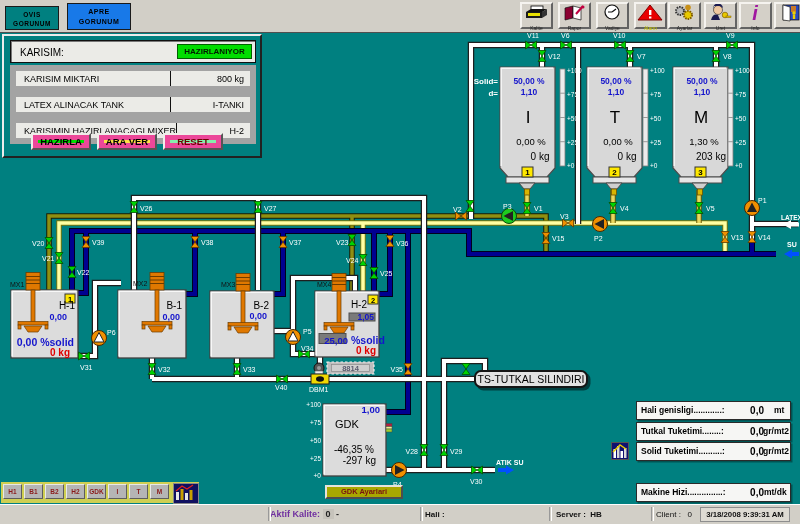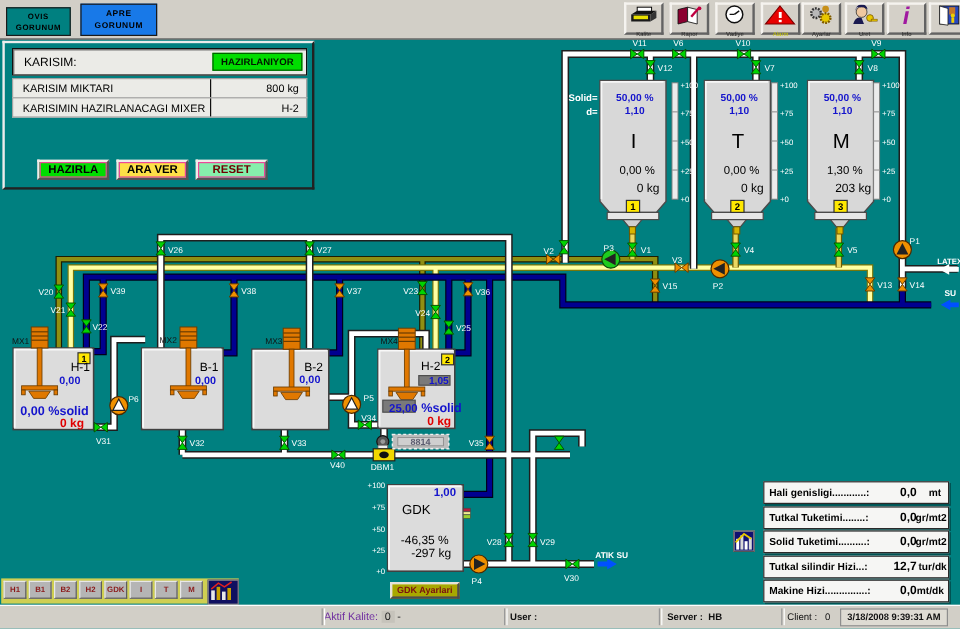--- a/index.html
+++ b/index.html
@@ -15,7 +15,7 @@
 .irow{position:absolute;left:636px;width:145px;height:17px;background:#f6f6f4;border:1px solid #2a2a2a;box-shadow:1.5px 1.5px 0 rgba(0,0,0,.35);font-size:8.5px;color:#000;padding:0 4px;font-weight:bold;white-space:nowrap;line-height:17px;box-sizing:content-box}
 .irow .sp{flex:1}
 .irow .un{position:absolute;right:1px;top:0;line-height:17px}.irow .vv{position:absolute;right:26px;top:0;line-height:17px;font-size:10px}
-.trow{height:15px;display:flex;background:#ebebe7;border:1px solid #a3a3a3;margin-top:-1px;align-items:center}
+.trow{height:15px;display:flex;background:#ebebe7;border:6px solid #a3a3a3;margin-top:-1px;align-items:center}
 .trow .lc{flex:1;padding-left:8px;font-size:9px;color:#000;white-space:nowrap}
 .trow .rc{width:73px;border-left:1px solid #101010;text-align:right;padding-right:6px;font-size:9px;color:#000;align-self:stretch;display:flex;align-items:center;justify-content:flex-end}
 .cbtn{width:60px;height:17px;background:#cdc9c1;border-top:2px solid #efede9;border-left:2px solid #efede9;border-right:2px solid #555;border-bottom:2px solid #555;box-sizing:border-box;position:absolute}

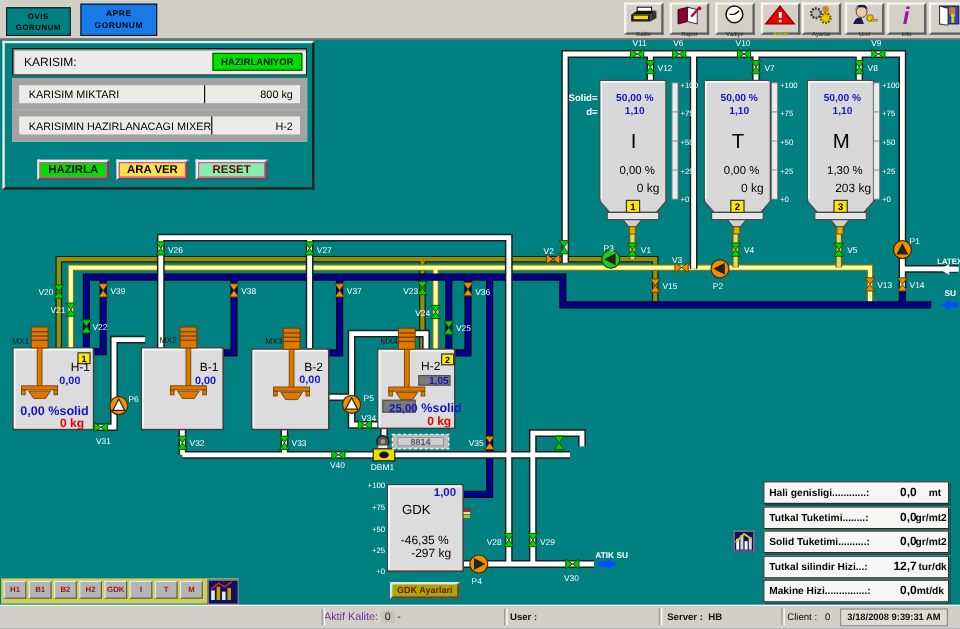--- a/index.html
+++ b/index.html
@@ -362,6 +362,10 @@
           <div class="rc">800&nbsp;kg</div>
         </div>
 <div class="trow">
+          <div class="lc">LATEX ALINACAK TANK</div>
+          <div class="rc">I-TANKI</div>
+        </div>
+<div class="trow">
           <div class="lc">KARISIMIN HAZIRLANACAGI MIXER</div>
           <div class="rc">H-2</div>
         </div>

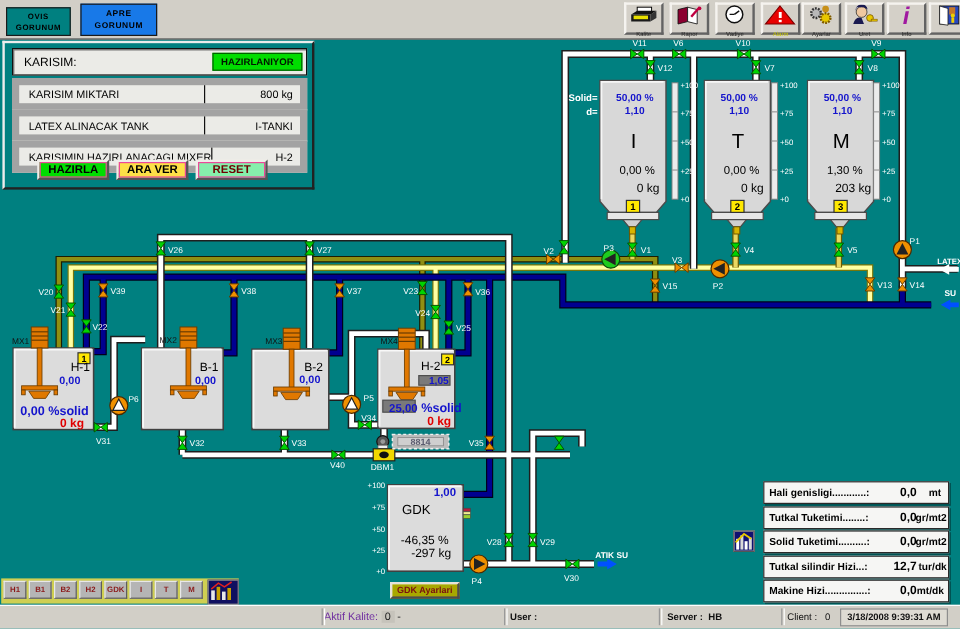--- a/index.html
+++ b/index.html
@@ -19,7 +19,7 @@
 .trow .lc{flex:1;padding-left:8px;font-size:9px;color:#000;white-space:nowrap}
 .trow .rc{width:73px;border-left:1px solid #101010;text-align:right;padding-right:6px;font-size:9px;color:#000;align-self:stretch;display:flex;align-items:center;justify-content:flex-end}
 .cbtn{width:60px;height:17px;background:#cdc9c1;border-top:2px solid #efede9;border-left:2px solid #efede9;border-right:2px solid #555;border-bottom:2px solid #555;box-sizing:border-box;position:absolute}
-.cbtn>div{width:100%;height:100%;border:1px solid #ec4899;box-sizing:border-box;font-size:9.5px;font-weight:bold;display:flex;align-items:center;justify-content:center}
+.cbtn>div{width:100%;height:100%;border:5px solid #ec4899;box-sizing:border-box;font-size:9.5px;font-weight:bold;display:flex;align-items:center;justify-content:center}
 .mbtn{width:19px;height:15px;background:#b5b5b5;border-top:1px solid #e8e8e8;border-left:1px solid #e8e8e8;border-right:1px solid #5e5e5e;border-bottom:1px solid #5e5e5e;color:#8b1a1a;font-weight:bold;font-size:6.5px;text-align:center;line-height:13px;margin:2px 0 0 2px;float:left;box-sizing:border-box}
 </style></head><body>
 <div id="root">

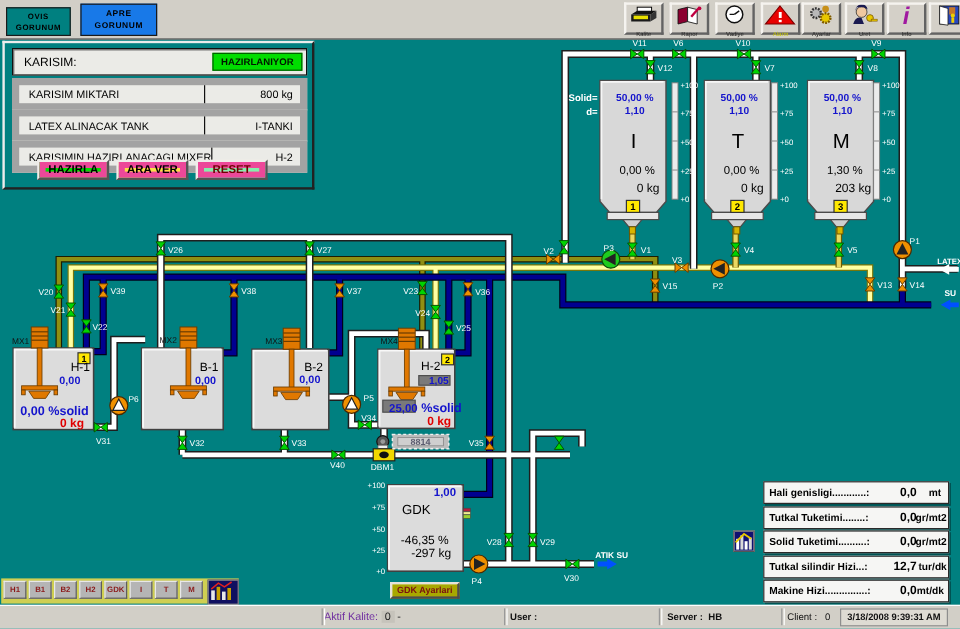--- a/index.html
+++ b/index.html
@@ -380,6 +380,7 @@
         <div style="background:#86efac;color:#6e0000">RESET</div>
       </div>
 </div>
+<div class="ab" style="left:474px;top:370px;width:114px;height:18px;background:#e2e2e2;border:2px solid #151515;border-radius:7px;box-shadow:2.5px 2.5px 0 rgba(0,0,0,.5);font-size:10.5px;color:#000;display:flex;align-items:center;justify-content:center;box-sizing:border-box">TS-TUTKAL SILINDIRI</div>
 <div class="ab" style="left:325px;top:485px;width:58px;height:14px;background:#a8a800;border-top:2px solid #e6e3da;border-left:2px solid #e6e3da;border-right:2px solid #4e4e4e;border-bottom:2px solid #4e4e4e;color:#7a1010;font-size:7.5px;font-weight:bold;text-align:center;line-height:9px;box-sizing:border-box">GDK Ayarlari</div>
 <div class="irow" style="top:401px"><span>Hali genisligi............:</span><span class="sp"></span><span class="vv">0,0</span><span class="un">mt&nbsp;&nbsp;</span></div>
 <div class="irow" style="top:421.5px"><span>Tutkal Tuketimi........:</span><span class="sp"></span><span class="vv">0,0</span><span class="un">gr/mt2</span></div>

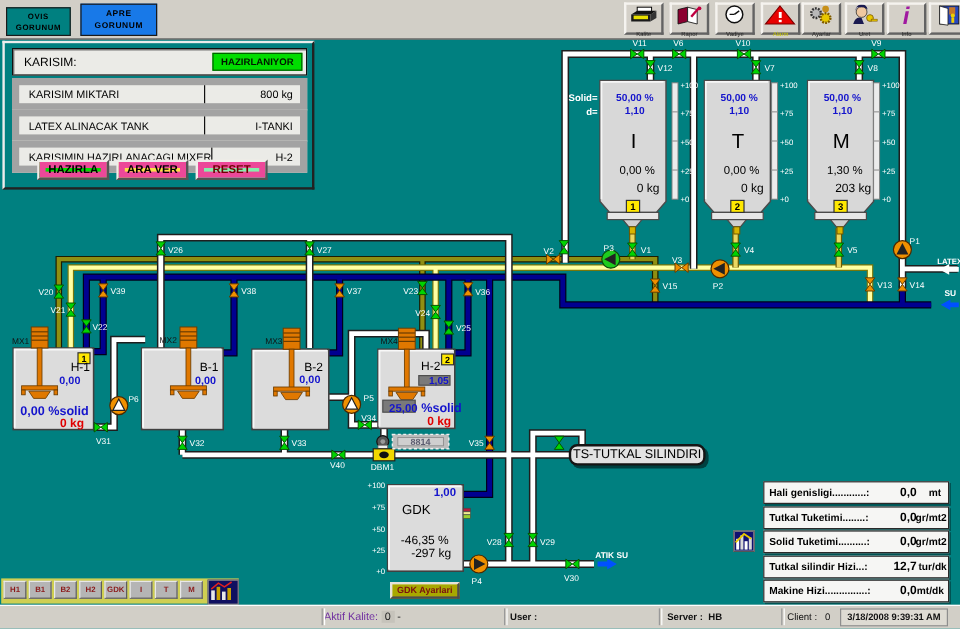--- a/index.html
+++ b/index.html
@@ -385,7 +385,6 @@
 <div class="irow" style="top:401px"><span>Hali genisligi............:</span><span class="sp"></span><span class="vv">0,0</span><span class="un">mt&nbsp;&nbsp;</span></div>
 <div class="irow" style="top:421.5px"><span>Tutkal Tuketimi........:</span><span class="sp"></span><span class="vv">0,0</span><span class="un">gr/mt2</span></div>
 <div class="irow" style="top:442px"><span>Solid Tuketimi..........:</span><span class="sp"></span><span class="vv">0,0</span><span class="un">gr/mt2</span></div>
-<div class="irow" style="top:462.5px"><span>Tutkal silindir Hizi...:</span><span class="sp"></span><span class="vv">12,7</span><span class="un">tur/dk</span></div>
 <div class="irow" style="top:483px"><span>Makine Hizi...............:</span><span class="sp"></span><span class="vv">0,0</span><span class="un">mt/dk&nbsp;</span></div>
 <div class="ab" style="left:611px;top:442px;width:18px;height:18px;background:#d2cfc7;border:1px solid #555;box-sizing:border-box"><svg width="16" height="16" viewBox="0 0 16 16">
         <rect x="0" y="0" width="16" height="16" fill="#101070"></rect>

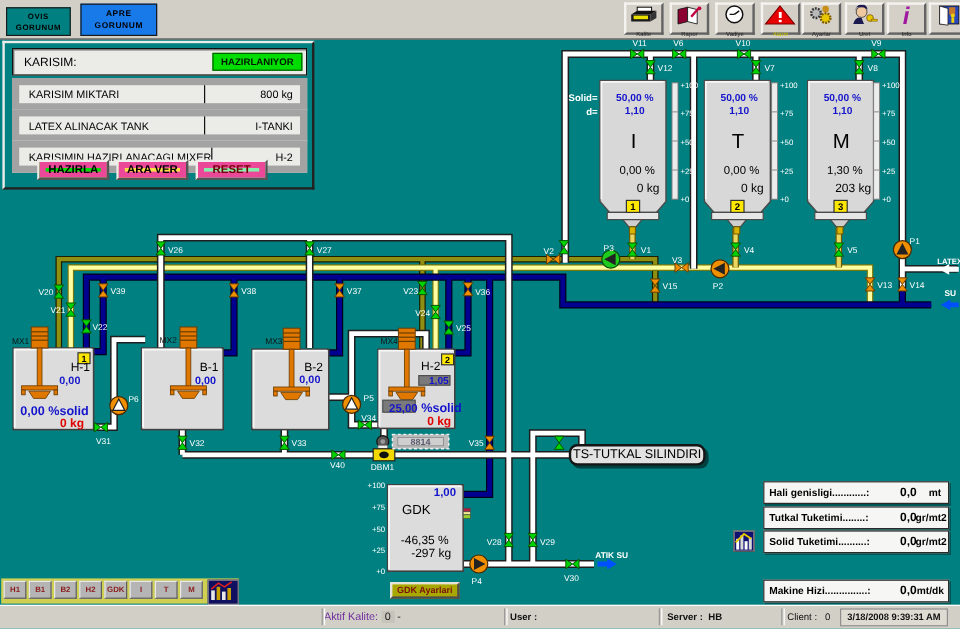--- a/index.html
+++ b/index.html
@@ -381,7 +381,7 @@
       </div>
 </div>
 <div class="ab" style="left:474px;top:370px;width:114px;height:18px;background:#e2e2e2;border:2px solid #151515;border-radius:7px;box-shadow:2.5px 2.5px 0 rgba(0,0,0,.5);font-size:10.5px;color:#000;display:flex;align-items:center;justify-content:center;box-sizing:border-box">TS-TUTKAL SILINDIRI</div>
-<div class="ab" style="left:325px;top:485px;width:58px;height:14px;background:#a8a800;border-top:2px solid #e6e3da;border-left:2px solid #e6e3da;border-right:2px solid #4e4e4e;border-bottom:2px solid #4e4e4e;color:#7a1010;font-size:7.5px;font-weight:bold;text-align:center;line-height:9px;box-sizing:border-box">GDK Ayarlari</div>
+<div class="ab" style="left:325px;top:485px;width:78px;height:14px;background:#a8a800;border-top:2px solid #e6e3da;border-left:2px solid #e6e3da;border-right:2px solid #4e4e4e;border-bottom:2px solid #4e4e4e;color:#7a1010;font-size:7.5px;font-weight:bold;text-align:center;line-height:9px;box-sizing:border-box">GDK Ayarlari</div>
 <div class="irow" style="top:401px"><span>Hali genisligi............:</span><span class="sp"></span><span class="vv">0,0</span><span class="un">mt&nbsp;&nbsp;</span></div>
 <div class="irow" style="top:421.5px"><span>Tutkal Tuketimi........:</span><span class="sp"></span><span class="vv">0,0</span><span class="un">gr/mt2</span></div>
 <div class="irow" style="top:442px"><span>Solid Tuketimi..........:</span><span class="sp"></span><span class="vv">0,0</span><span class="un">gr/mt2</span></div>

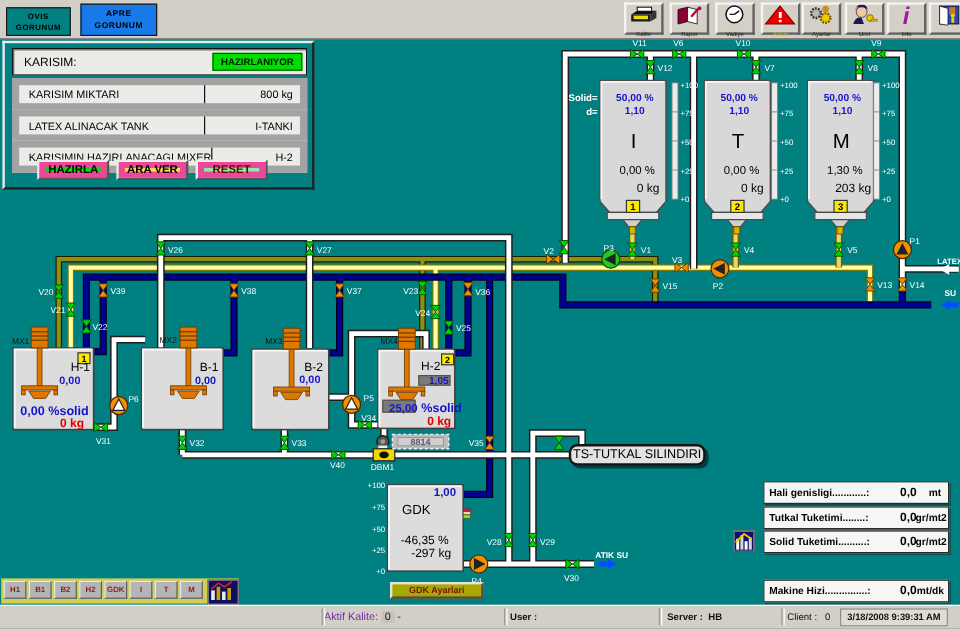--- a/index.html
+++ b/index.html
@@ -412,7 +412,7 @@
         </svg></div>
 </div>
 <div class="ab" style="left:0;top:504px;width:800px;height:20px;background:#d2cfc7;border-top:1px solid #fdfdfd">
-<div class="ab" style="left:270px;top:4px;font-size:9px;color:#7030a0;font-weight:normal">Aktif Kalite: <span style="color:#222;background:#c6c3bb;padding:0 3px">0</span> <span style="color:#222">-</span></div>
+<div class="ab" style="left:270px;top:4px;font-size:9px;color:#7030a0;font-weight:bold">Aktif Kalite: <span style="color:#222;background:#c6c3bb;padding:0 3px">0</span> <span style="color:#222">-</span></div>
 <div class="ab" style="left:425px;top:5px;font-size:8px;color:#111;font-weight:bold">User :</div>
 <div class="ab" style="left:556px;top:5px;font-size:8px;color:#111;font-weight:bold">Server :&nbsp; HB</div>
 <div class="ab" style="left:656px;top:5px;font-size:8px;color:#111;font-weight:normal">Client :&nbsp;&nbsp; 0</div>

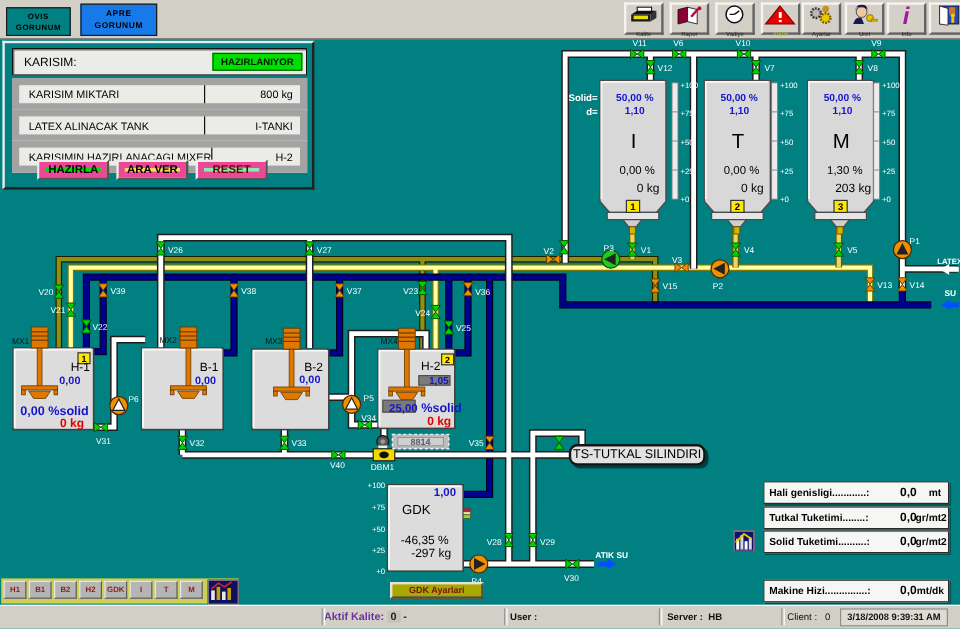--- a/index.html
+++ b/index.html
@@ -413,7 +413,7 @@
 </div>
 <div class="ab" style="left:0;top:504px;width:800px;height:20px;background:#d2cfc7;border-top:1px solid #fdfdfd">
 <div class="ab" style="left:270px;top:4px;font-size:9px;color:#7030a0;font-weight:bold">Aktif Kalite: <span style="color:#222;background:#c6c3bb;padding:0 3px">0</span> <span style="color:#222">-</span></div>
-<div class="ab" style="left:425px;top:5px;font-size:8px;color:#111;font-weight:bold">User :</div>
+<div class="ab" style="left:425px;top:5px;font-size:8px;color:#111;font-weight:bold">Hali :</div>
 <div class="ab" style="left:556px;top:5px;font-size:8px;color:#111;font-weight:bold">Server :&nbsp; HB</div>
 <div class="ab" style="left:656px;top:5px;font-size:8px;color:#111;font-weight:normal">Client :&nbsp;&nbsp; 0</div>
 <div class="ab" style="left:700px;top:2px;width:90px;height:15px;background:#dedbd3;border:1px solid #8e8e8e;box-sizing:border-box;font-size:7.8px;color:#111;text-align:center;line-height:13px;font-weight:bold">3/18/2008 9:39:31 AM</div>

